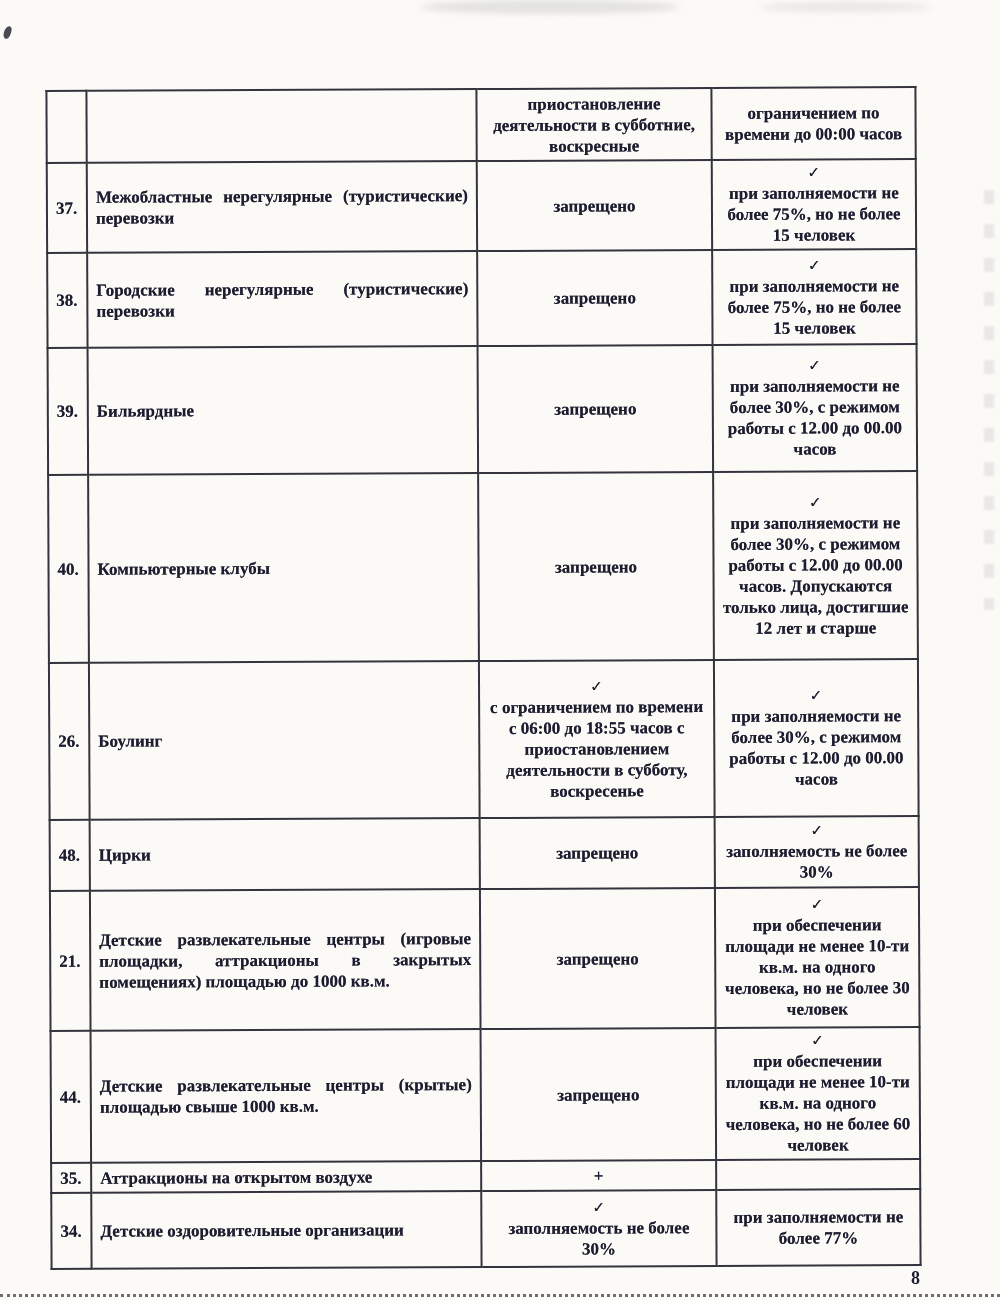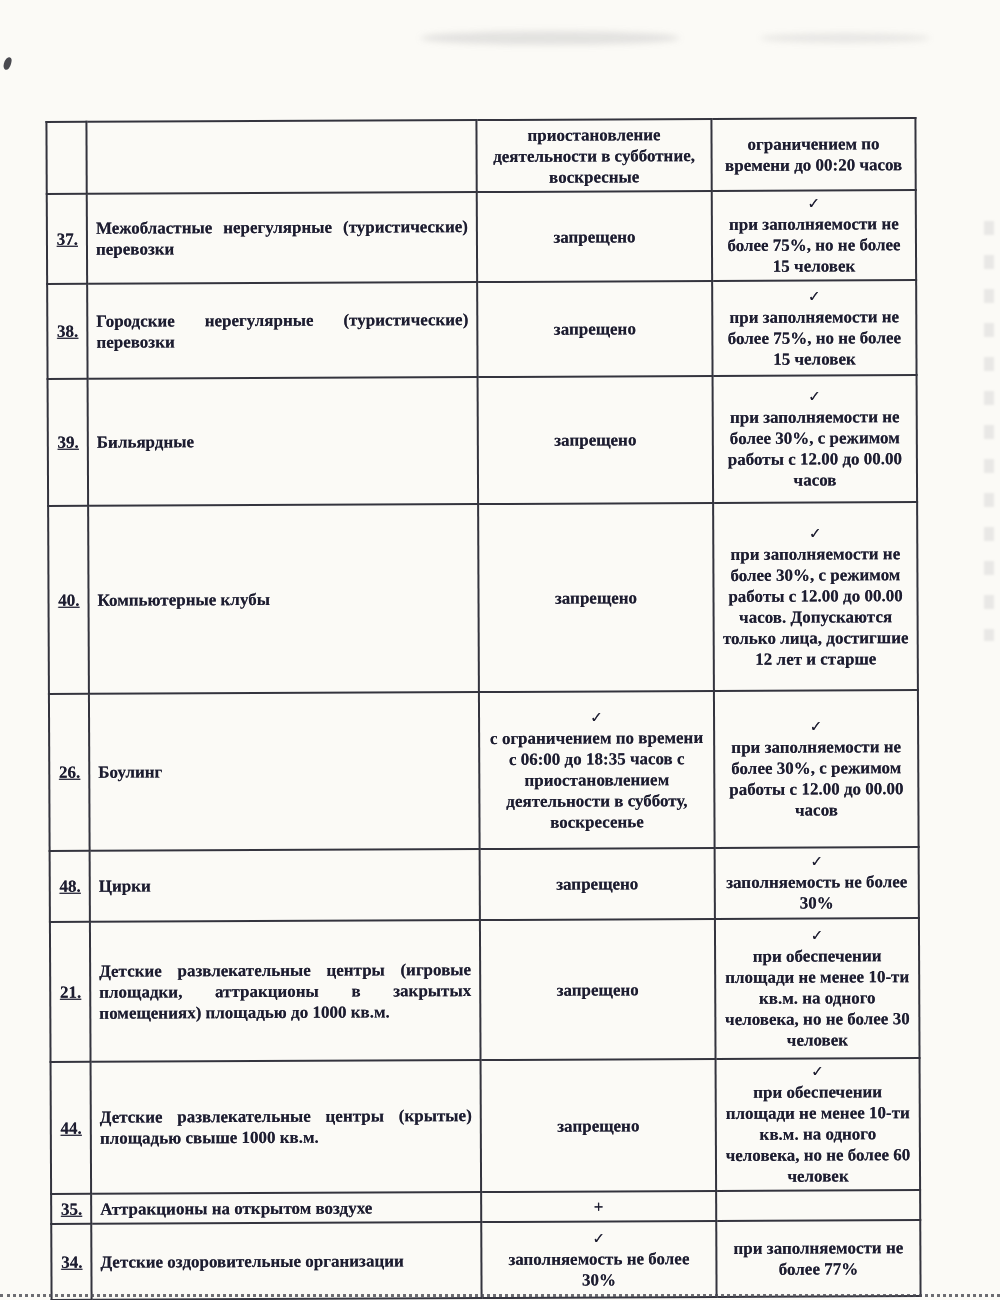--- a/index.html
+++ b/index.html
@@ -9,7 +9,7 @@
     font-family:"Liberation Serif","DejaVu Serif",serif;
     color:#1d1d30;
   }
-  .page{position:absolute;inset:0;margin-top:31px;}
+  .page{position:absolute;inset:0;}
 
   
   .ink-dot{

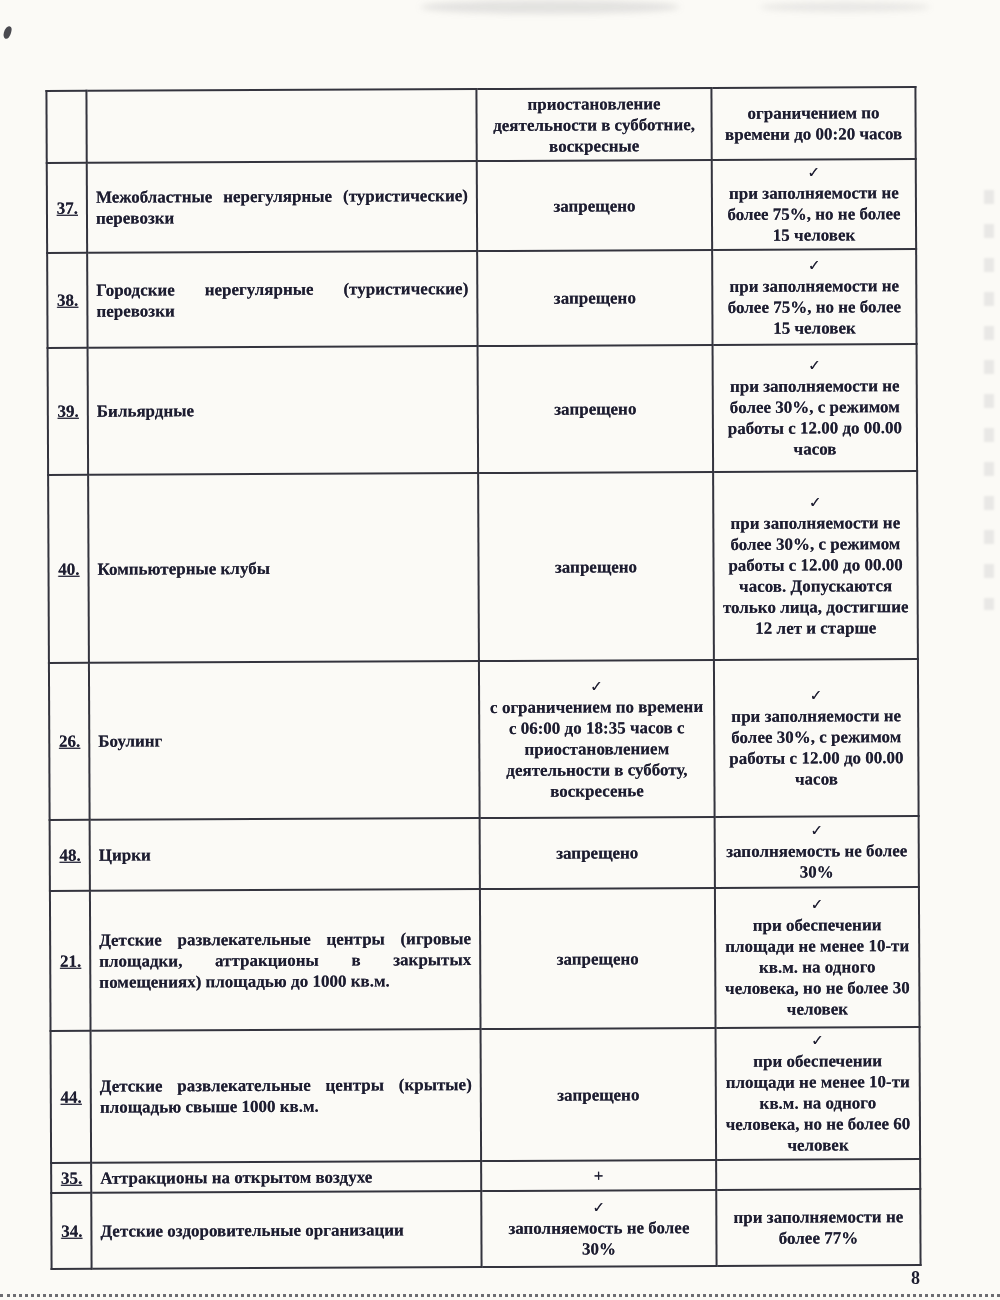--- a/index.html
+++ b/index.html
@@ -100,7 +100,7 @@
       <th class="c-num"></th>
       <th class="c-name"></th>
       <th>приостановление деятельности в субботние, воскресные</th>
-      <th>ограничением по времени до 00:20 часов</th>
+      <th>ограничением по времени до 00:00 часов</th>
     </tr>
 
     <tr class="r0">

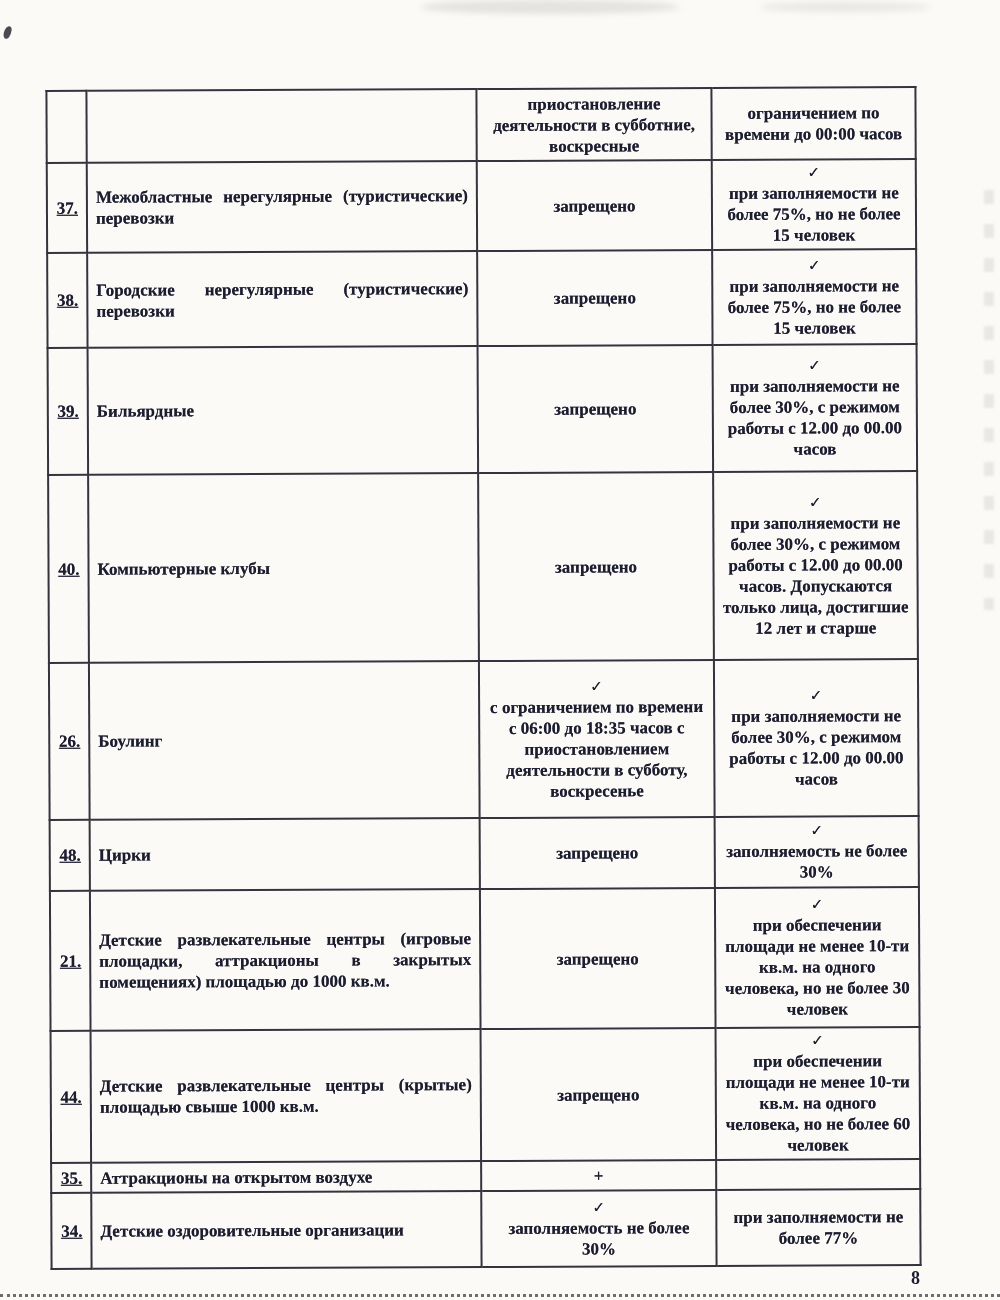--- a/index.html
+++ b/index.html
@@ -46,7 +46,7 @@
     overflow:hidden;
   }
   th{font-weight:bold;text-align:center;}
-  .c-num{text-align:right;padding:3px 2px;text-decoration:underline;}
+  .c-num{text-align:left;padding:3px 2px;}
   .c-name{text-align:justify;padding:3px 11px;}
   .c-mid,.c-right{text-align:center;}
   .mark{

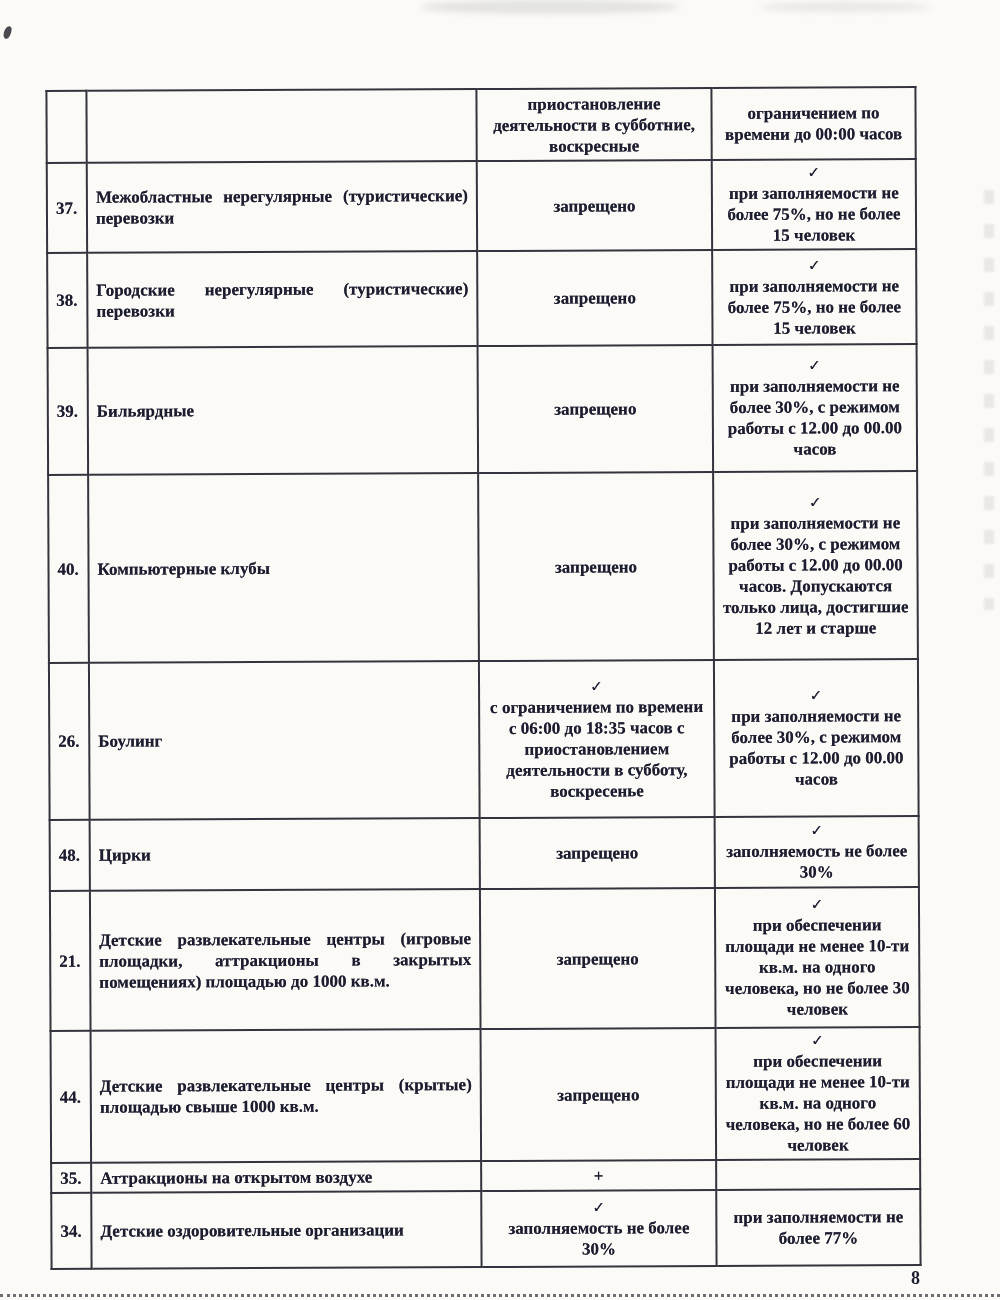--- a/index.html
+++ b/index.html
@@ -160,7 +160,7 @@
       <td class="c-name">Боулинг</td>
       <td class="c-mid">
             <span class="mark">✓</span>
-            <span class="celltext">с ограничением по времени с 06:00 до 18:35 часов с приостановлением деятельности в субботу, воскресенье</span>
+            <span class="celltext">с ограничением по времени с 06:00 до 18:55 часов с приостановлением деятельности в субботу, воскресенье</span>
           </td>
       <td class="c-right">
             <span class="mark">✓</span>

